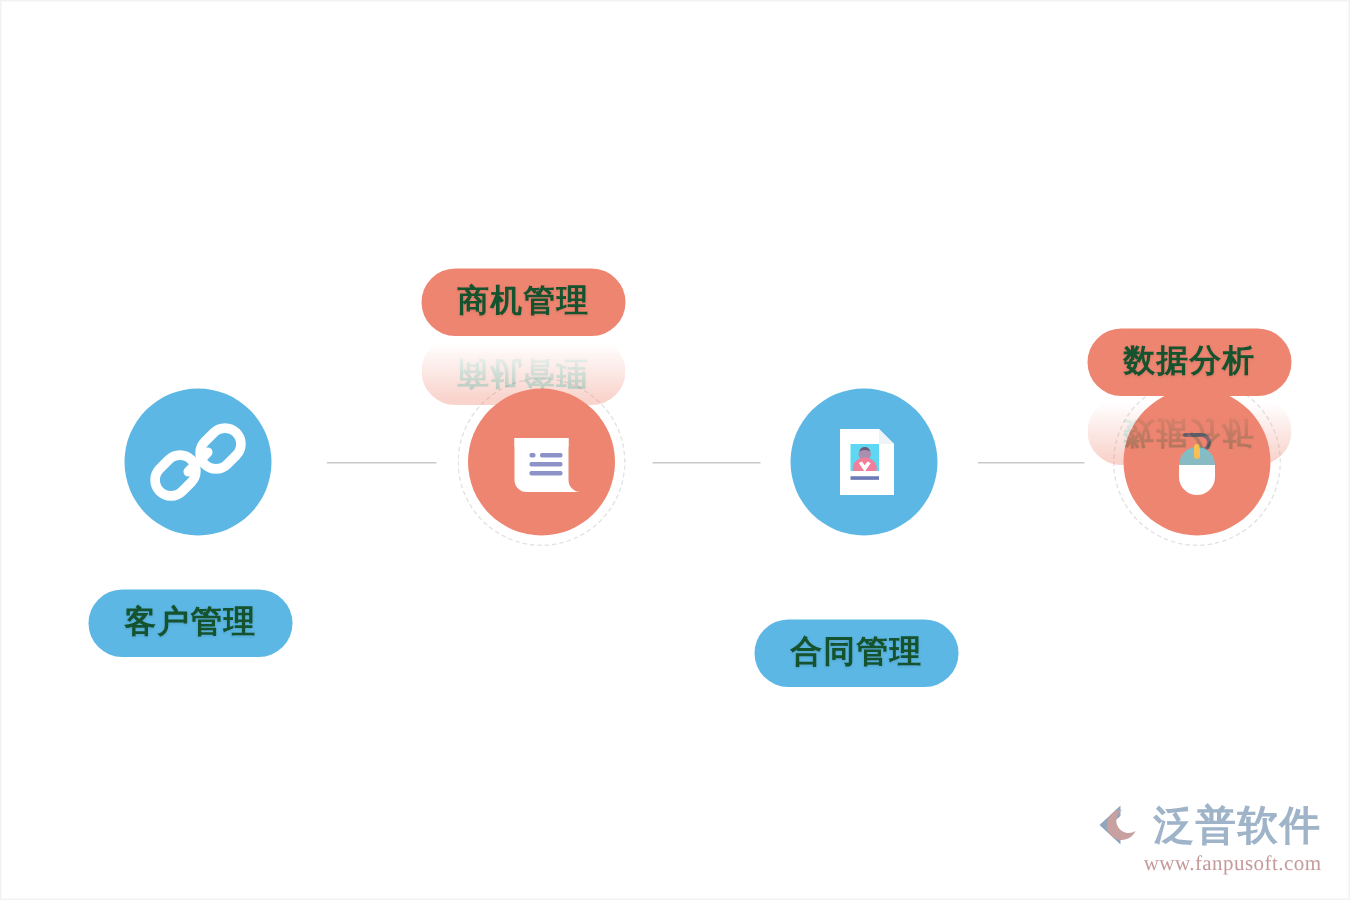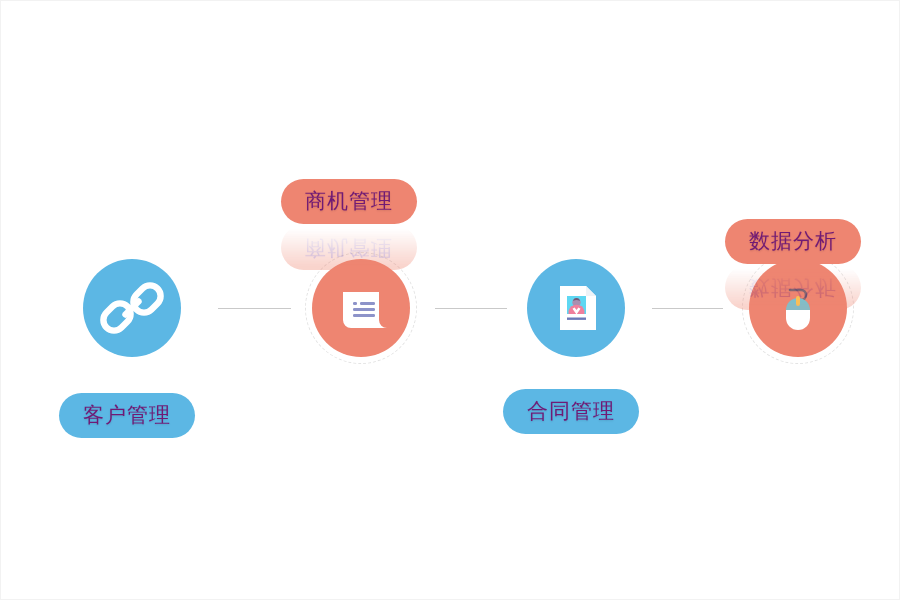--- a/index.html
+++ b/index.html
@@ -76,11 +76,11 @@
     display: inline-block;
     border-radius: 28px;
     padding: 11px 24px 13px 24px;
-    color: #701a75;
+    color: #14532d;
     font-size: 21px;
     line-height: 1;
     letter-spacing: 1px;
-    font-weight: normal;
+    font-weight: bold;
     white-space: nowrap;
     text-shadow: 0 1px 2px rgba(0,0,0,0.12);
     text-align: right;

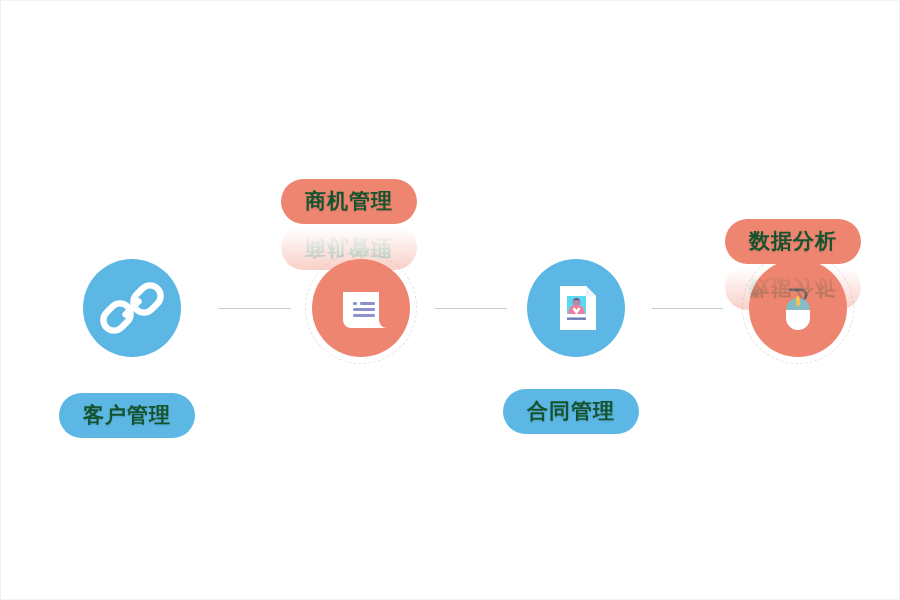--- a/index.html
+++ b/index.html
@@ -103,7 +103,7 @@
   .pw-top-1 { left: 280px; top: 178px; }
   .pw-top-2 { left: 724px; top: 178px; margin-top: 40px; }
   .pw-bot-1 { left: 58px;  top: 392px; }
-  .pw-bot-2 { left: 502px; top: 388px; }
+  .pw-bot-2 { left: 502px; top: 412px; }
 
   
   #watermark {

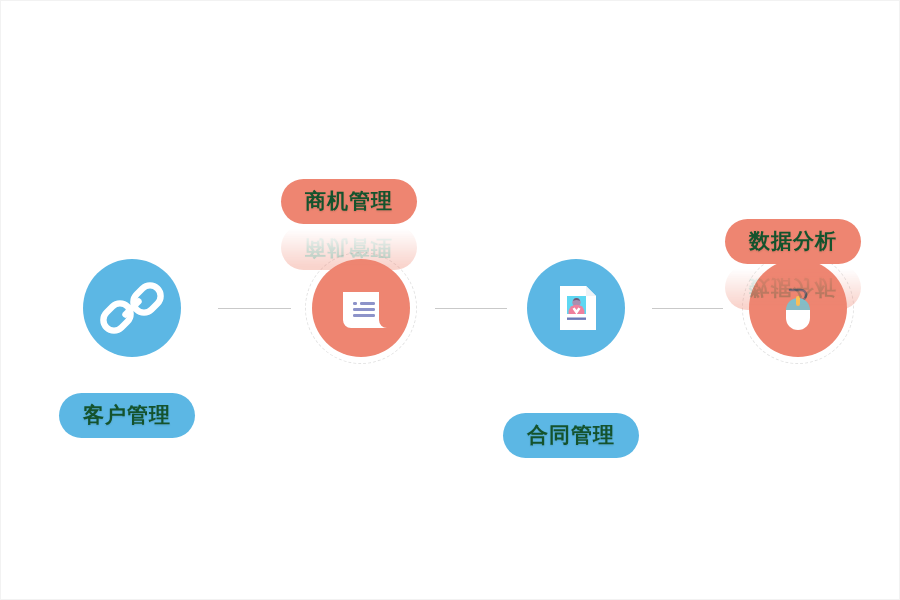--- a/index.html
+++ b/index.html
@@ -201,6 +201,16 @@
     </div>
   </div>
 
+  <div id="watermark">
+    <div class="wm-row">
+      <svg width="34" height="30" viewBox="0 0 34 30">
+        <path d="M16 2 L2 15 L16 28 L16 21 L9 15 L16 9 Z" fill="#8fa6bd"></path>
+        <path d="M17 5 a10 10 0 1 0 9 14 a7.5 7.5 0 1 1 -9 -14 z" fill="#c9a0a0"></path>
+      </svg>
+      <span class="wm-text">泛普软件</span>
+    </div>
+    <div class="wm-url">www.fanpusoft.com</div>
+  </div>
 
 </div>
 

